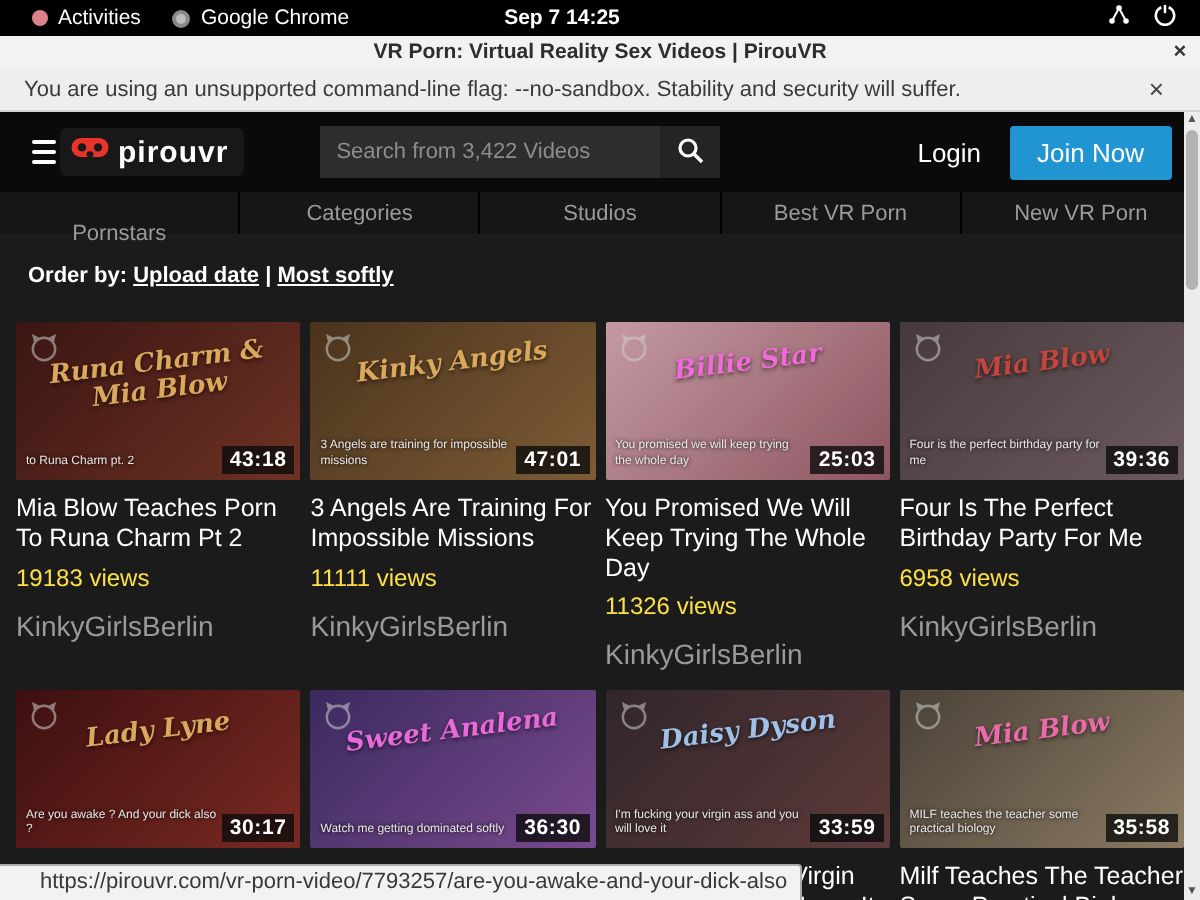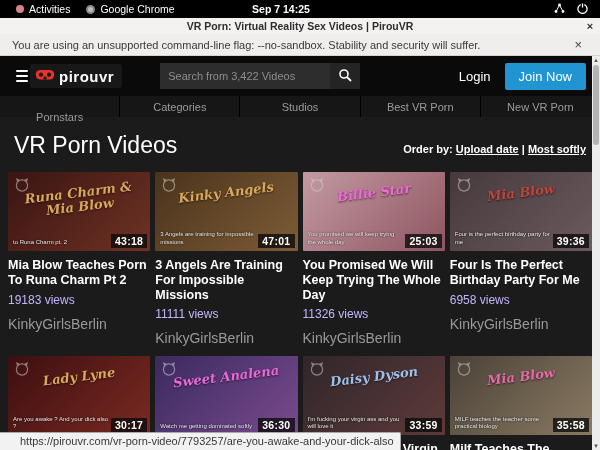--- a/index.html
+++ b/index.html
@@ -182,7 +182,6 @@
   </div>
 
 <div class="page-head">
-  <div class="page-title">VR Porn Videos</div>
   <div class="order-by">
     <span>Order by:</span>
     <a>Upload date</a>

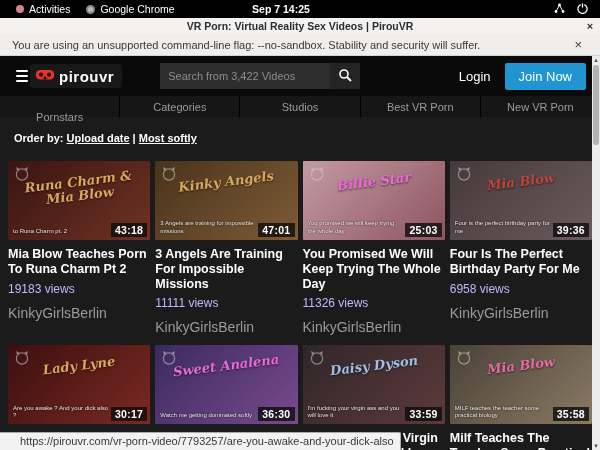--- a/index.html
+++ b/index.html
@@ -77,7 +77,7 @@
   .duration { position:absolute; right:3px; bottom:3px; background:rgba(10,10,10,0.78);
     color:#fff; font-size:10.5px; font-weight:bold; padding:1px 4px; letter-spacing:0.3px; }
   .cat-badge { position:absolute; top:5px; left:6px; width:16px; height:16px; opacity:0.55; }
-  .v-title { color:#fff; font-size:12.5px; font-weight:bold; line-height:1.18; margin-top:7px;
+  .v-title { color:#fff; font-size:12.5px; font-weight:normal; line-height:1.18; margin-top:7px;
     min-height:30px; }
   .v-views { color:#c4b5fd; font-size:12px; margin-top:5px; }
   .v-studio { color:#9a9a9a; font-size:14px; margin-top:9px; }

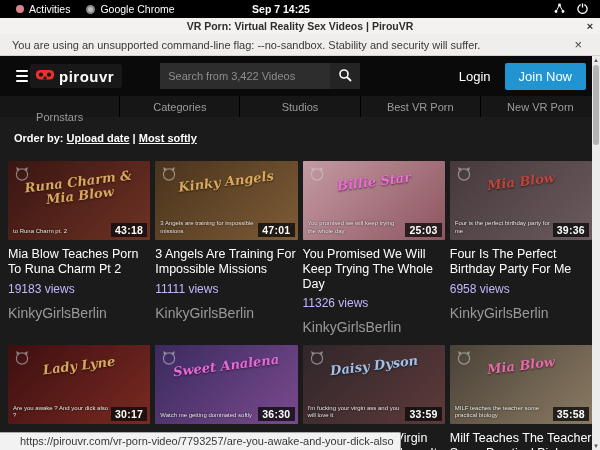--- a/index.html
+++ b/index.html
@@ -79,7 +79,7 @@
   .cat-badge { position:absolute; top:5px; left:6px; width:16px; height:16px; opacity:0.55; }
   .v-title { color:#fff; font-size:12.5px; font-weight:normal; line-height:1.18; margin-top:7px;
     min-height:30px; }
-  .v-views { color:#c4b5fd; font-size:12px; margin-top:5px; }
+  .v-views { color:#fde047; font-size:12px; margin-top:5px; }
   .v-studio { color:#9a9a9a; font-size:14px; margin-top:9px; }
 
   

